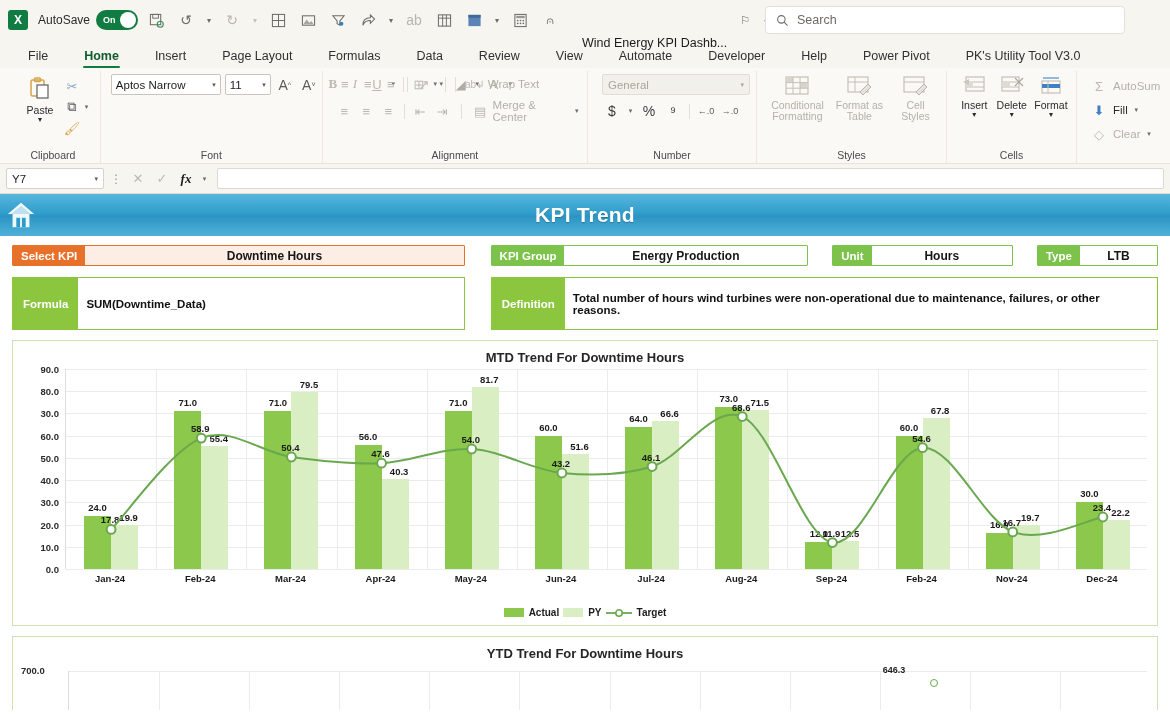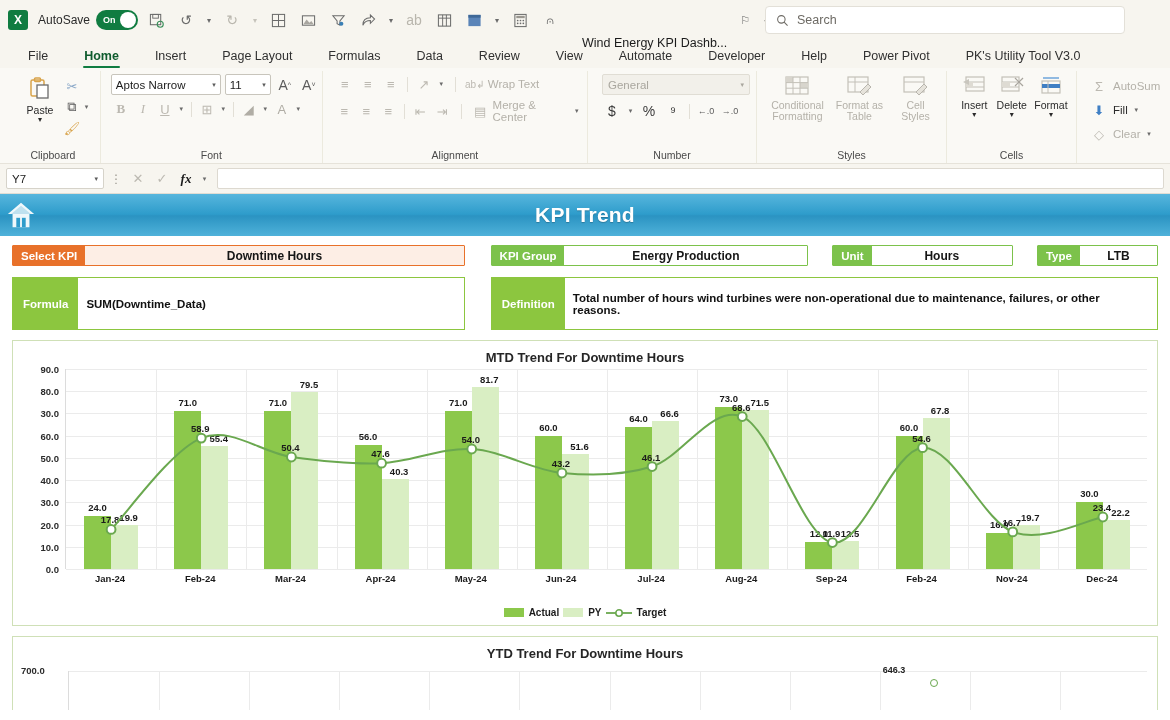--- a/index.html
+++ b/index.html
@@ -349,7 +349,7 @@
   </div>
 
   <div class="rgroup" style="width:222px">
-    <div class="rgroup-body" style="flex-direction:column;gap:4px;padding-left:4px">
+    <div class="rgroup-body" style="flex-direction:row;gap:4px;padding-left:4px">
       <div class="row" style="gap:4px">
         <div class="fontname">
           <span>Aptos Narrow</span>

